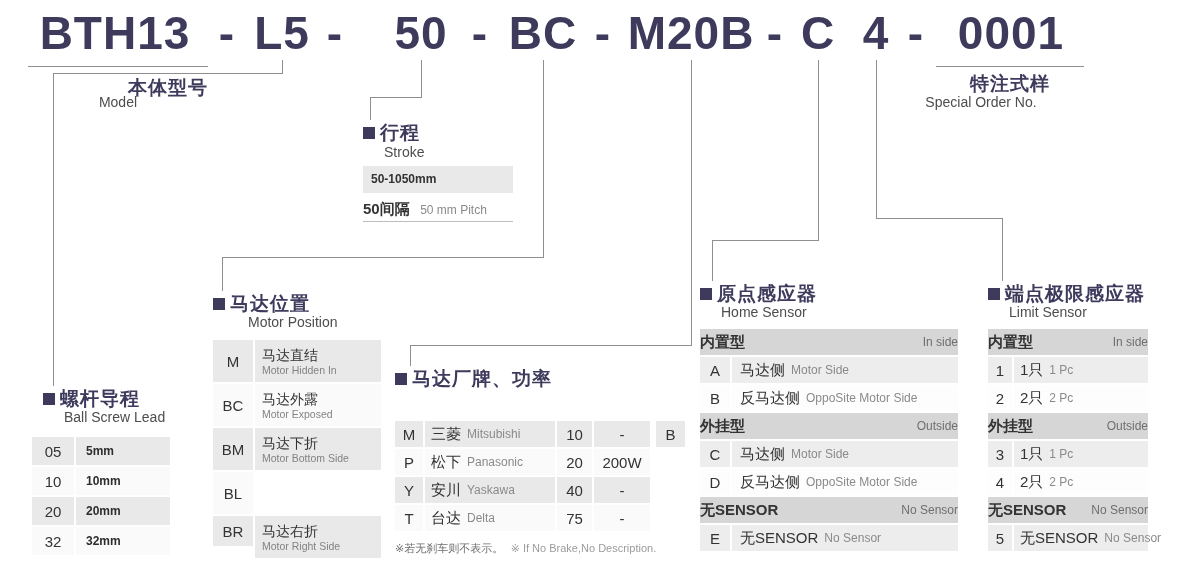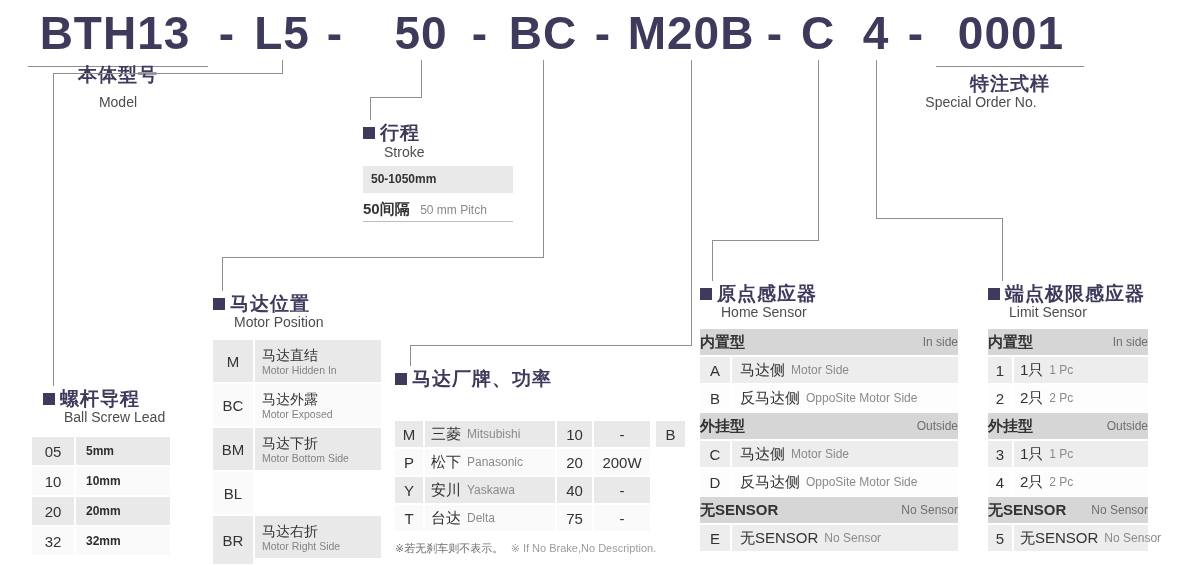--- a/index.html
+++ b/index.html
@@ -58,7 +58,7 @@
   <div class="seg" style="left:936px;width:150px">0001</div>
 
   <div class="hline" style="left:28px;top:66px;width:180px"></div>
-  <div class="abs cn" style="left:28px;top:62px;width:180px;text-align:center">本体型号</div>
+  <div class="abs cn" style="left:28px;top:75px;width:180px;text-align:right">本体型号</div>
   <div class="abs en-sub" style="left:28px;top:94px;width:180px;text-align:center">Model</div>
 
   <div class="hline" style="left:936px;top:66px;width:148px"></div>

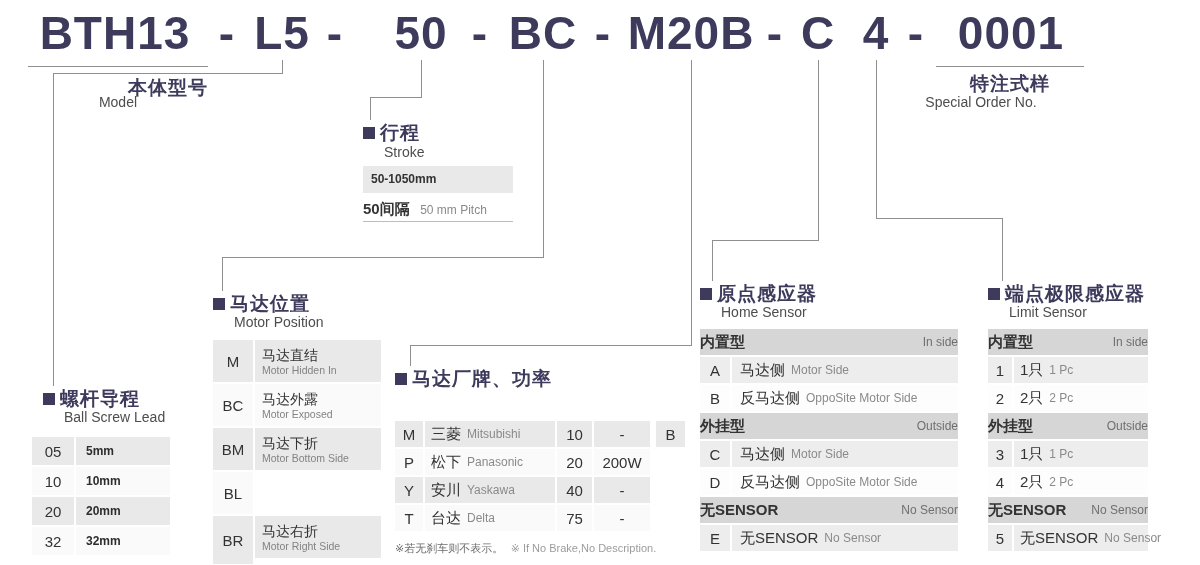--- a/index.html
+++ b/index.html
@@ -105,7 +105,7 @@
     <span class="sq"></span>
     <span class="cn">马达位置</span>
   </div>
-  <div class="abs en-sub" style="left:234px;top:314px">Motor Position</div>
+  <div class="abs en-sub" style="left:248px;top:314px">Motor Position</div>
   <div class="tbl" style="left:213px;top:340px">
     <div class="row">
       <div class="cell code bg-a" style="width:40px;height:42px">M</div>

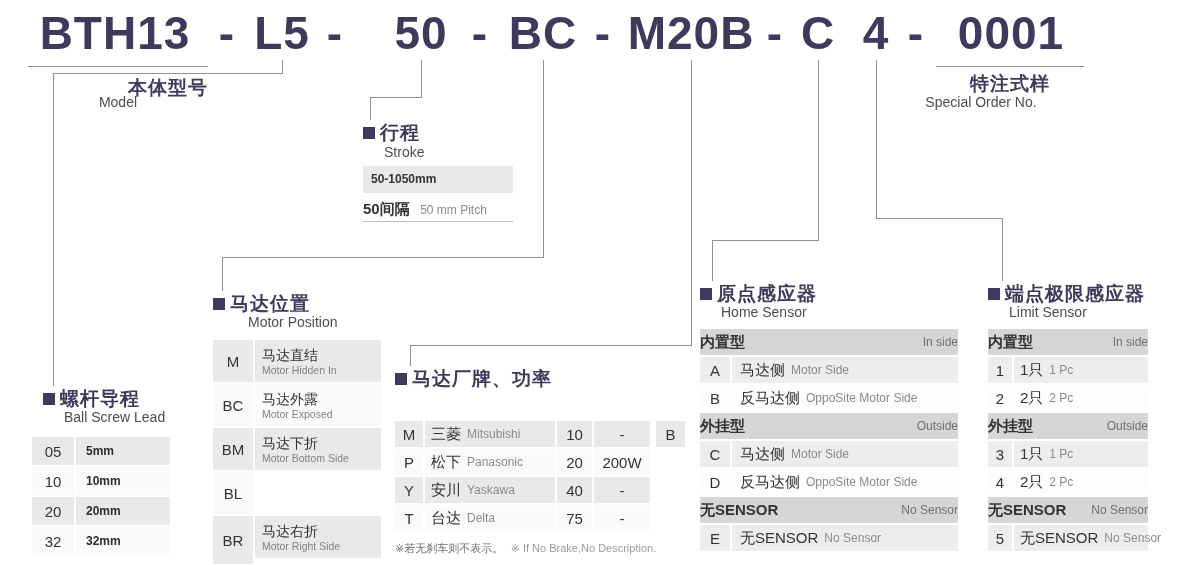--- a/index.html
+++ b/index.html
@@ -132,7 +132,7 @@
       <div class="cell code bg-b" style="width:40px;height:42px">BL</div>
     </div>
     <div class="row">
-      <div class="cell code bg-a" style="width:40px;height:48px">BR</div>
+      <div class="cell code bg-a" style="width:40px;height:30px">BR</div>
       <div class="cell desc2 bg-a" style="width:126px;height:42px">
         <div class="zh2">马达右折</div>
         <div class="en2">Motor Right Side</div>

